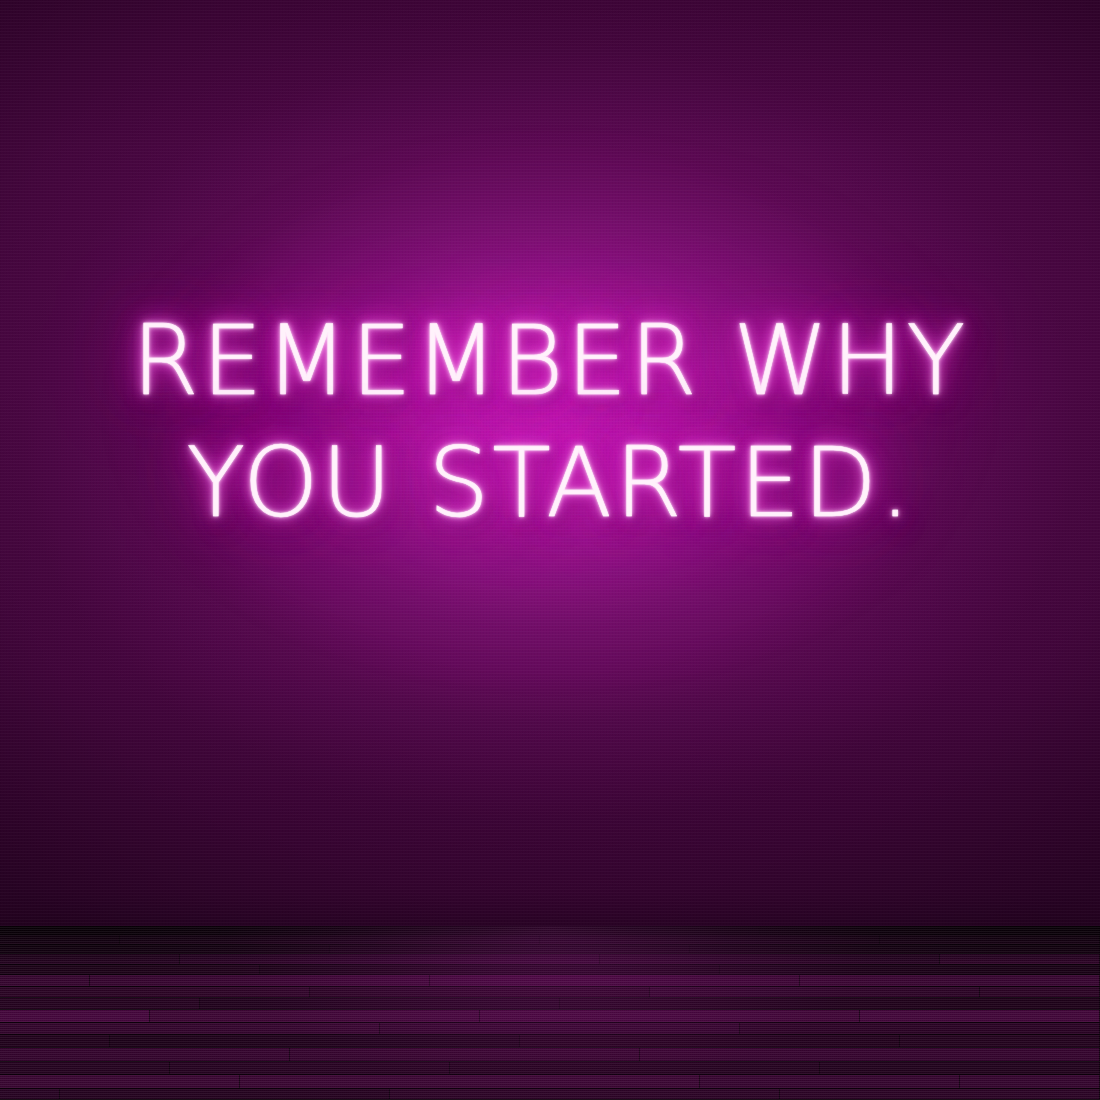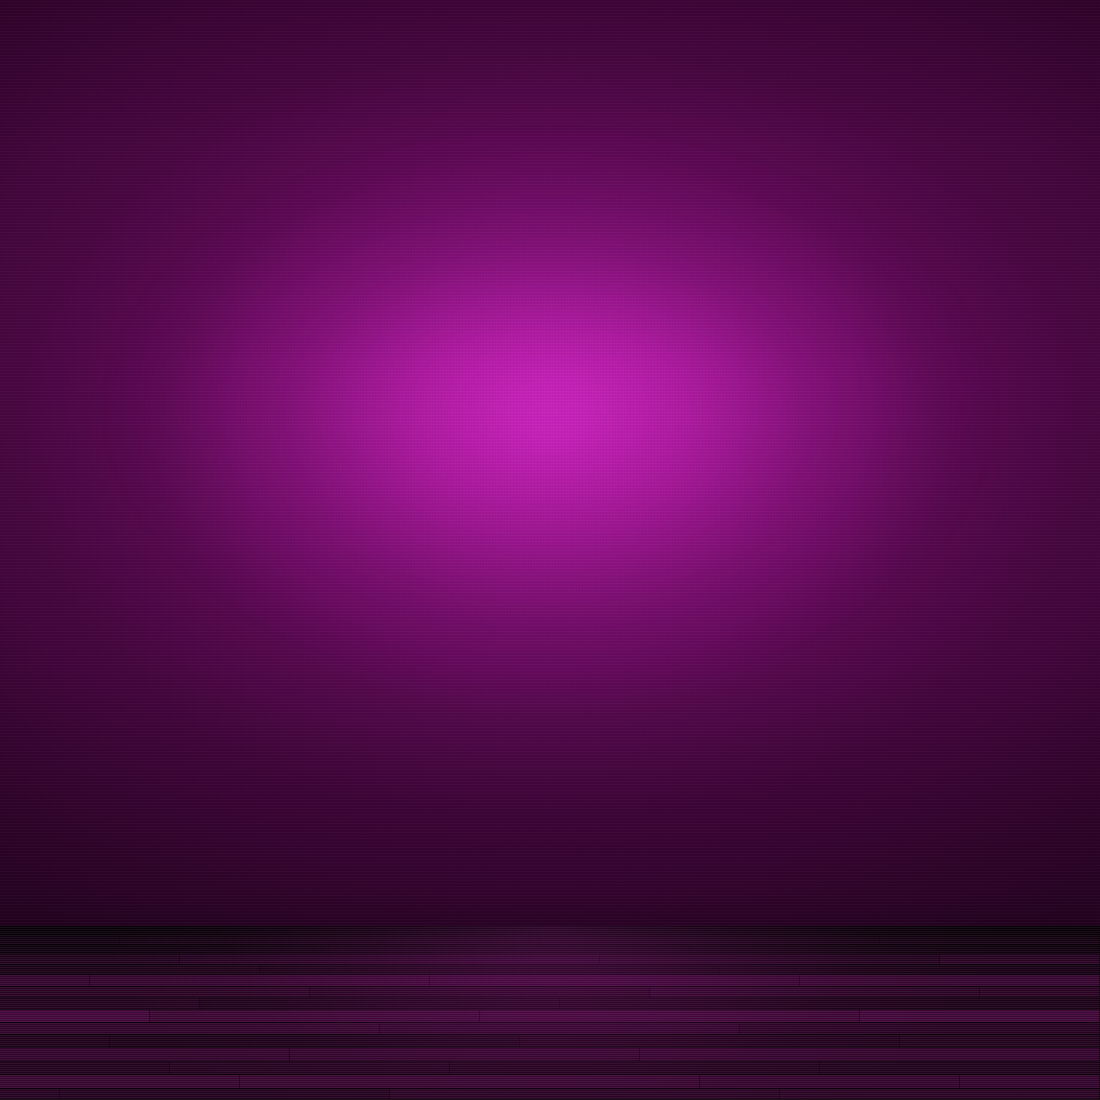--- a/index.html
+++ b/index.html
@@ -235,6 +235,10 @@
     <div class="wall-noise"></div>
   </div>
 
+  <div class="sign">
+    <div class="neon-line line-1">REMEMBER WHY</div>
+    <div class="neon-line line-2">YOU STARTED.</div>
+  </div>
 
   <div class="floor">
     <div class="floor-planks">

